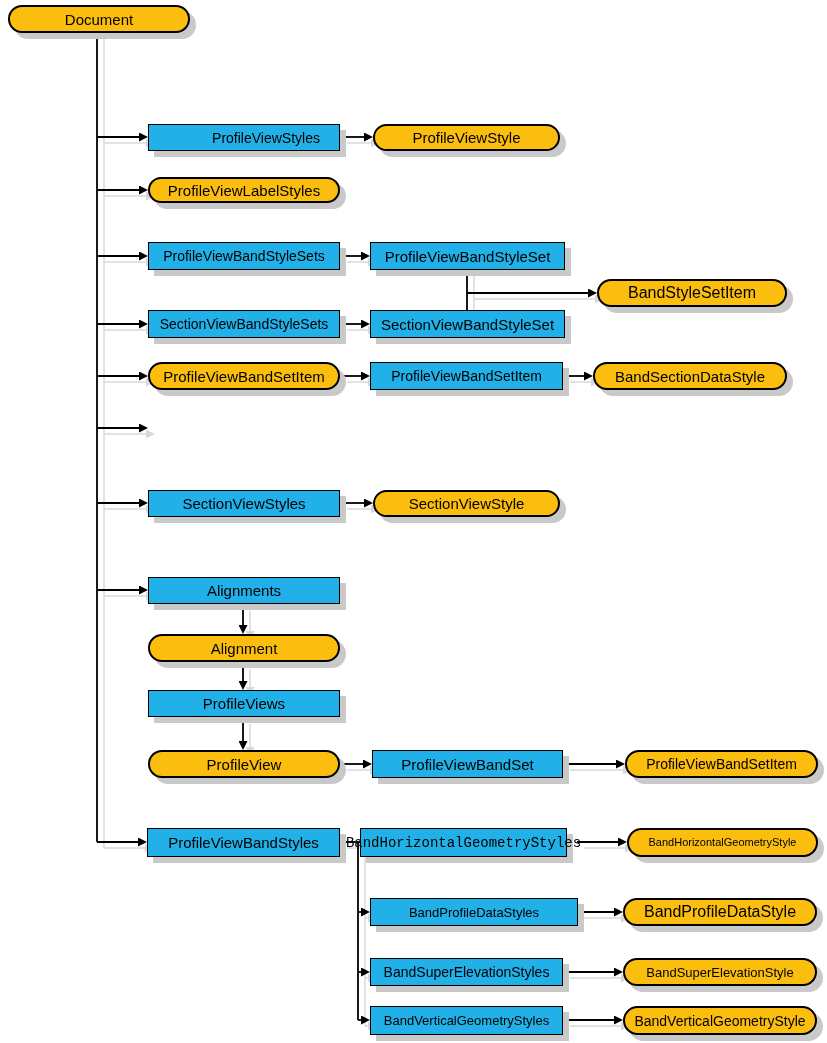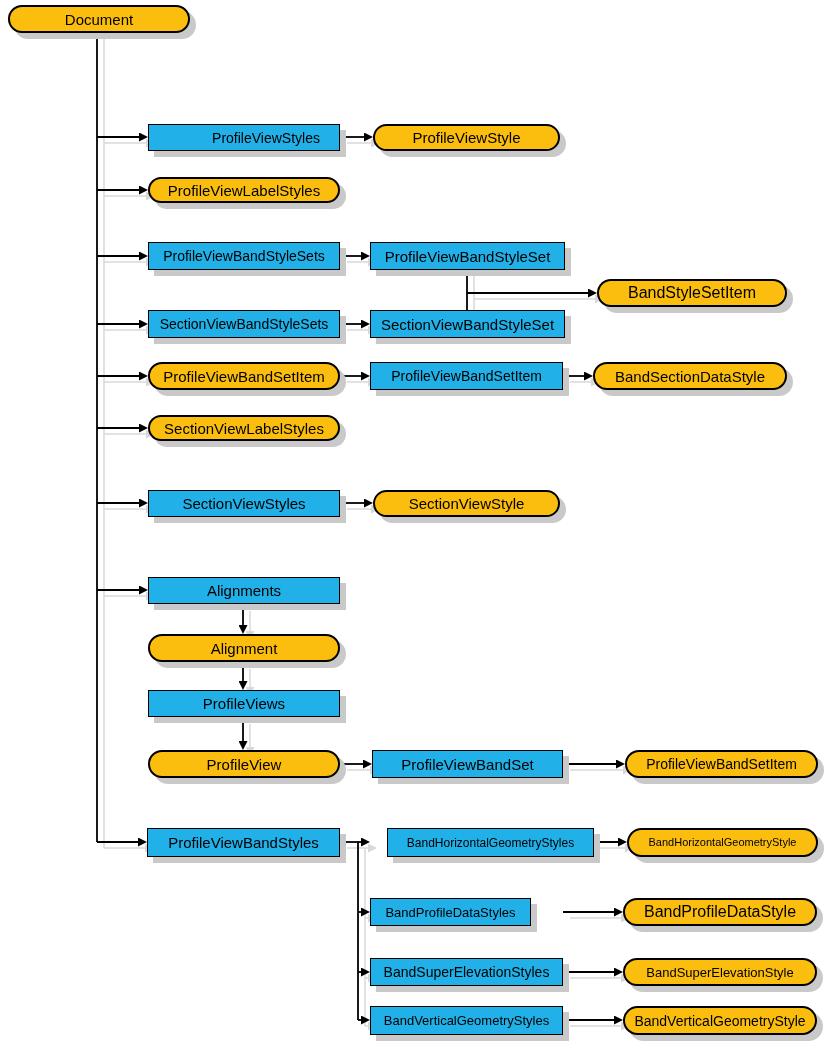--- a/index.html
+++ b/index.html
@@ -128,9 +128,6 @@
     <div class="node pill" style="left: 593px; top: 362px; width: 194px; height: 28px; font-size: 15px; background: rgb(252, 190, 14); border-color: rgb(0, 0, 0); box-shadow: rgb(201, 201, 201) 6px 6px 0px 0px;">
       <span>BandSectionDataStyle</span>
     </div>
-    <div class="node pill" style="left: 148px; top: 415px; width: 192px; height: 26px; font-size: 15px; background: rgb(252, 190, 14); border-color: rgb(0, 0, 0); box-shadow: rgb(201, 201, 201) 6px 6px 0px 0px;">
-      <span>SectionViewLabelStyles</span>
-    </div>
     <div class="node rect" style="left: 148px; top: 490px; width: 192px; height: 27px; font-size: 15px; background: rgb(33, 177, 232); border-color: rgb(0, 0, 0); box-shadow: rgb(201, 201, 201) 6px 6px 0px 0px;">
       <span>SectionViewStyles</span>
     </div>

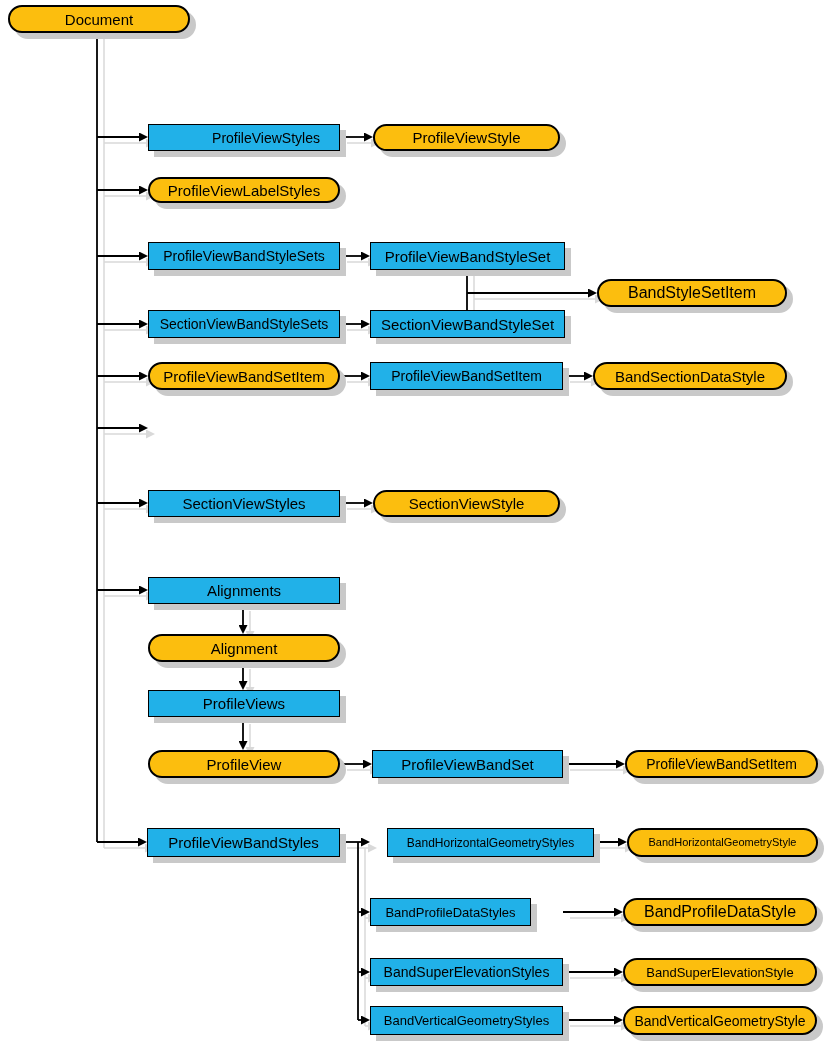--- a/index.html
+++ b/index.html
@@ -155,7 +155,7 @@
     <div class="node rect" style="left: 147px; top: 828px; width: 193px; height: 29px; font-size: 15px; background: rgb(33, 177, 232); border-color: rgb(0, 0, 0); box-shadow: rgb(201, 201, 201) 6px 6px 0px 0px;">
       <span>ProfileViewBandStyles</span>
     </div>
-    <div class="node rect" style="left: 387px; top: 828px; width: 207px; height: 29px; font-size: 12px; background: rgb(33, 177, 232); border-color: rgb(0, 0, 0); box-shadow: rgb(201, 201, 201) 6px 6px 0px 0px;">
+    <div class="node rect" style="left: 360px; top: 828px; width: 207px; height: 29px; font-size: 14px; background: rgb(33, 177, 232); border-color: rgb(0, 0, 0); box-shadow: rgb(201, 201, 201) 6px 6px 0px 0px; font-family: Liberation Mono, monospace;">
       <span>BandHorizontalGeometryStyles</span>
     </div>
     <div class="node pill" style="left: 627px; top: 828px; width: 191px; height: 29px; font-size: 11px; background: rgb(252, 190, 14); border-color: rgb(0, 0, 0); box-shadow: rgb(201, 201, 201) 6px 6px 0px 0px;">

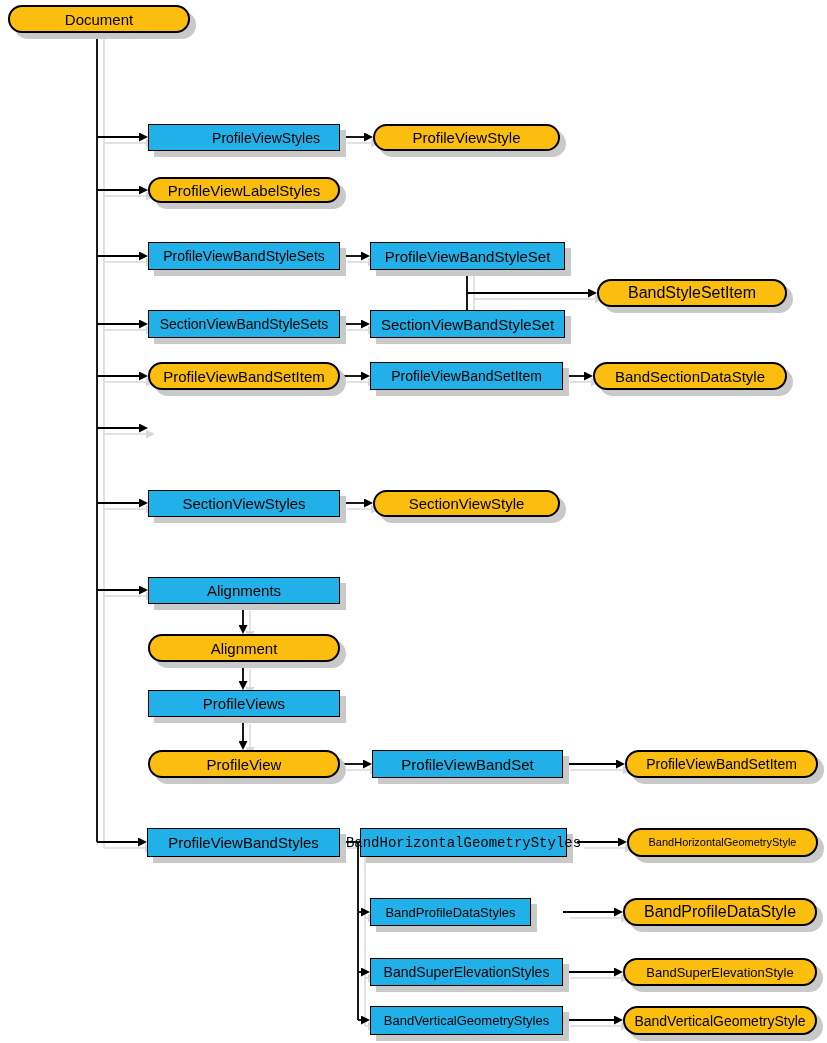--- a/index.html
+++ b/index.html
@@ -161,7 +161,7 @@
     <div class="node pill" style="left: 627px; top: 828px; width: 191px; height: 29px; font-size: 11px; background: rgb(252, 190, 14); border-color: rgb(0, 0, 0); box-shadow: rgb(201, 201, 201) 6px 6px 0px 0px;">
       <span>BandHorizontalGeometryStyle</span>
     </div>
-    <div class="node rect" style="left: 370px; top: 898px; width: 161px; height: 28px; font-size: 13px; background: rgb(33, 177, 232); border-color: rgb(0, 0, 0); box-shadow: rgb(201, 201, 201) 6px 6px 0px 0px;">
+    <div class="node rect" style="left: 370px; top: 898px; width: 208px; height: 28px; font-size: 13px; background: rgb(33, 177, 232); border-color: rgb(0, 0, 0); box-shadow: rgb(201, 201, 201) 6px 6px 0px 0px;">
       <span>BandProfileDataStyles</span>
     </div>
     <div class="node pill" style="left: 623px; top: 898px; width: 194px; height: 28px; font-size: 16px; background: rgb(252, 190, 14); border-color: rgb(0, 0, 0); box-shadow: rgb(201, 201, 201) 6px 6px 0px 0px;">

